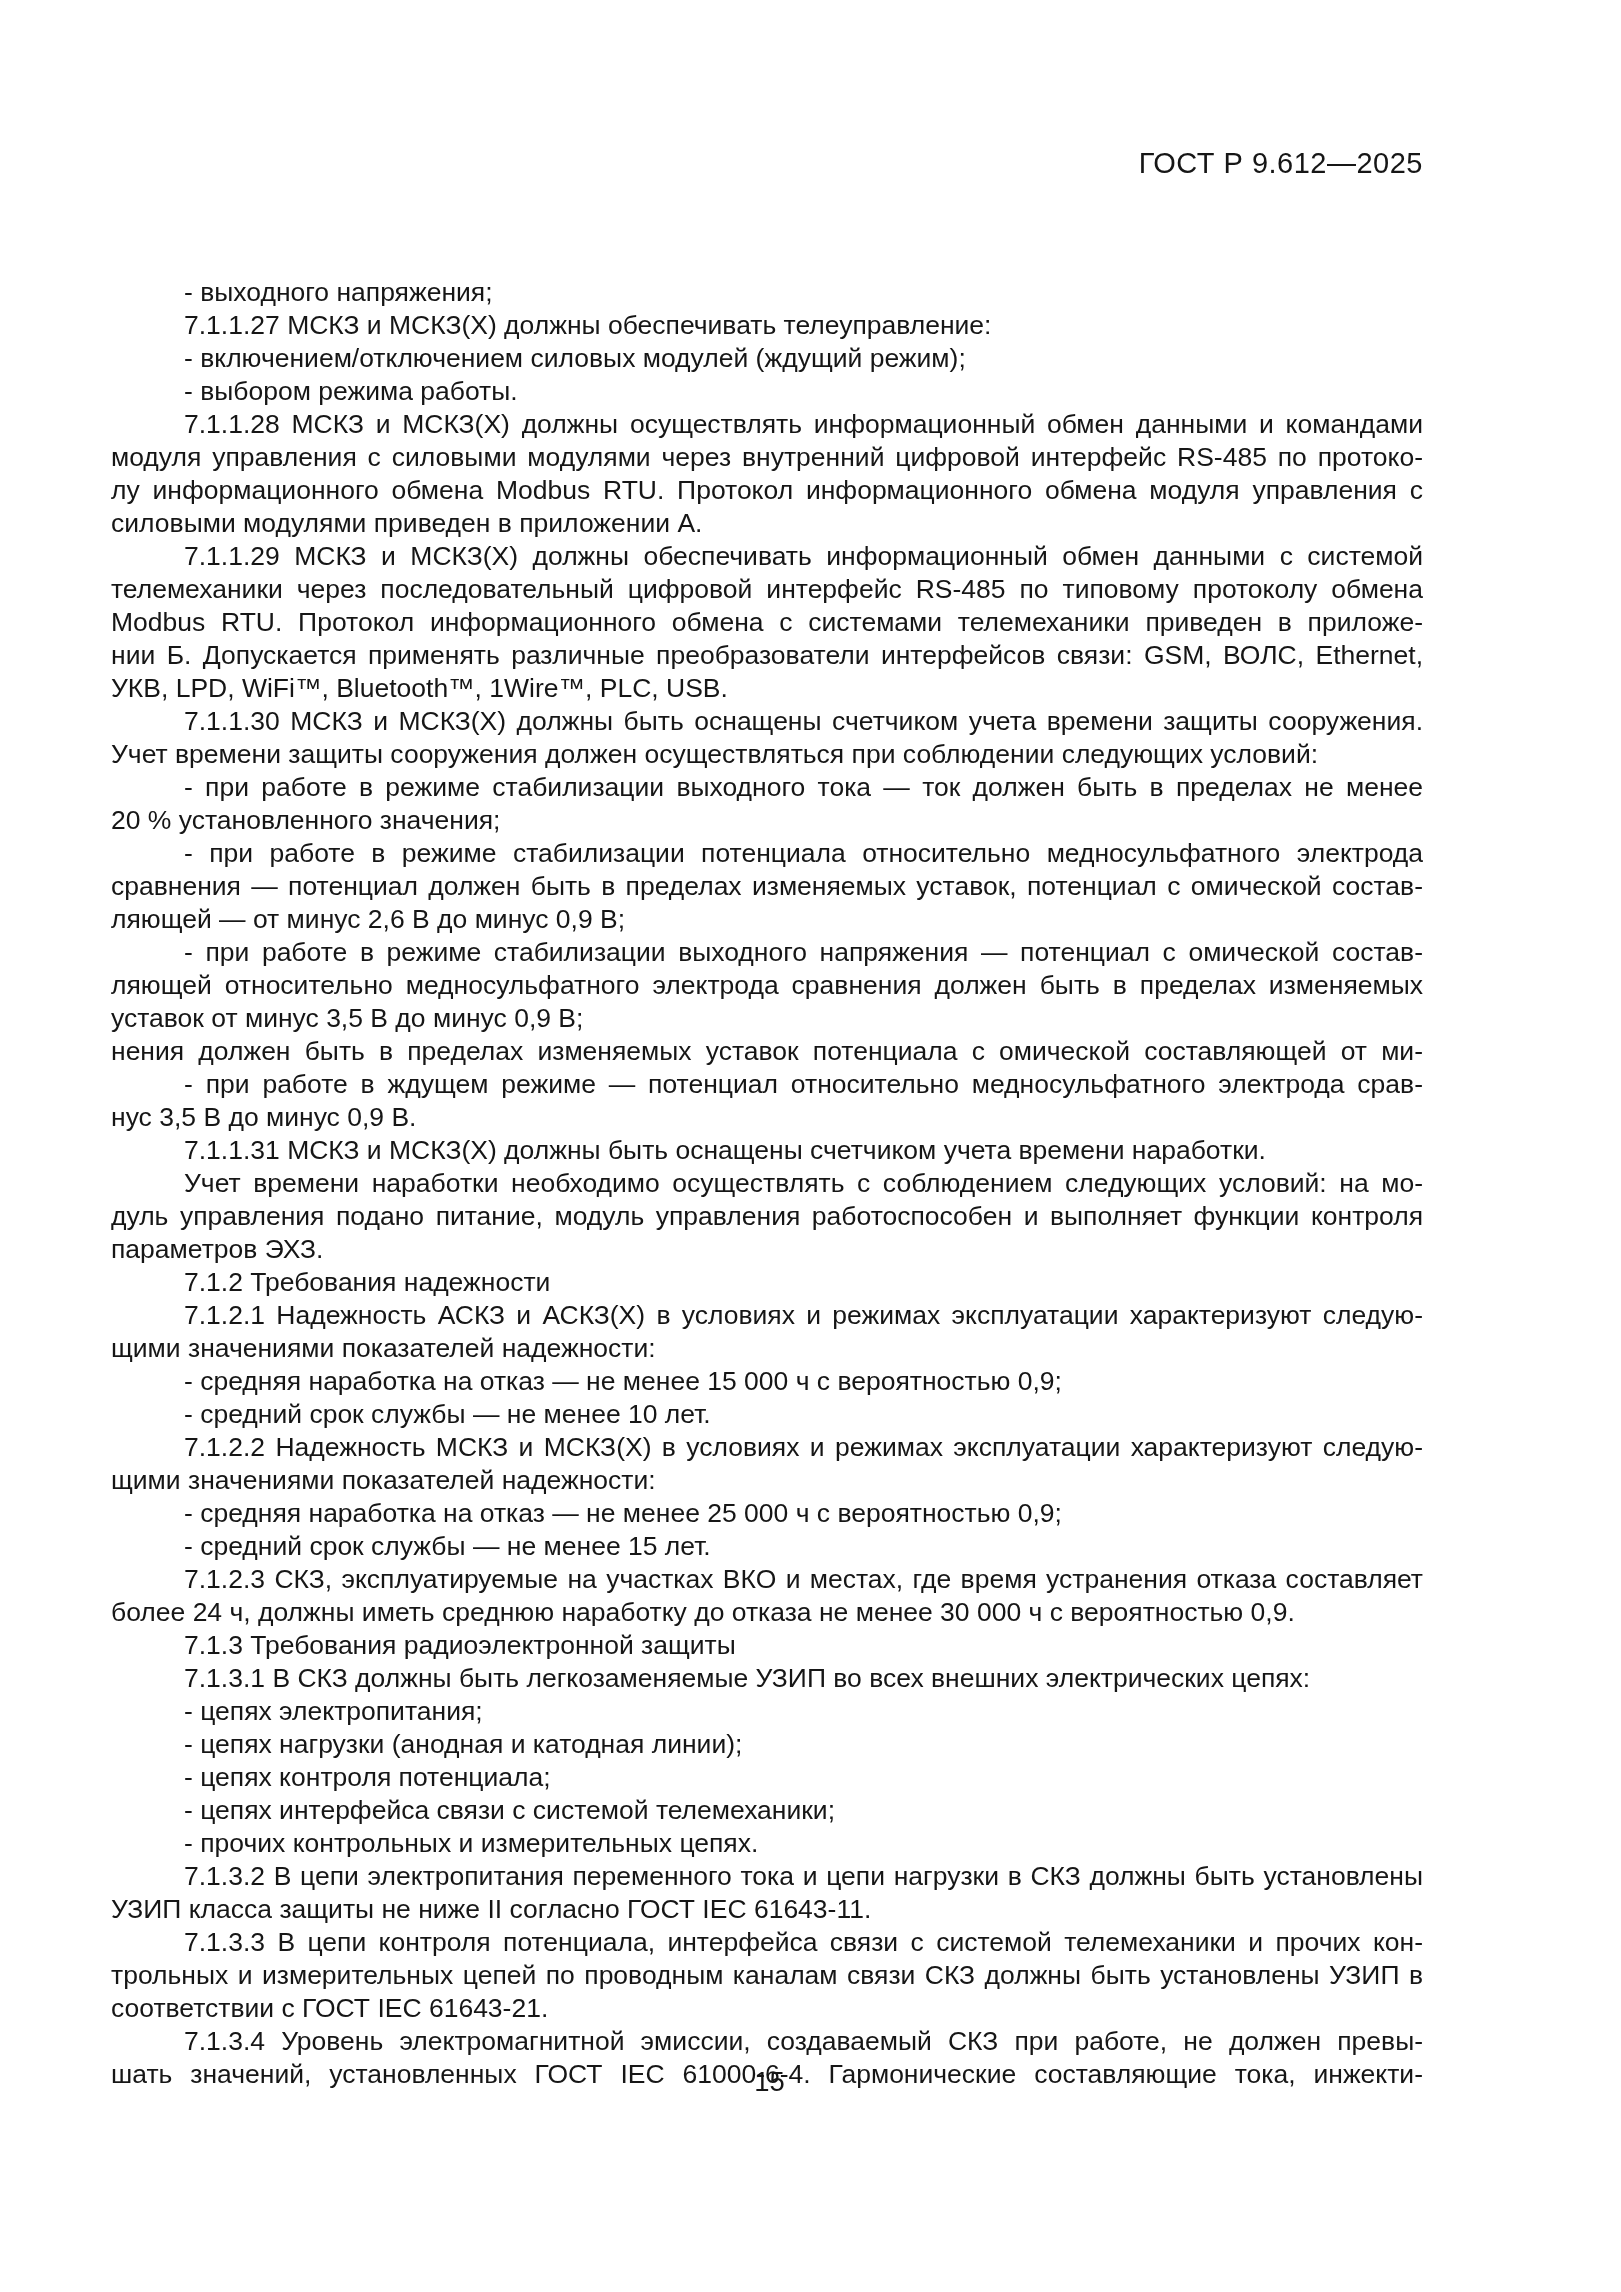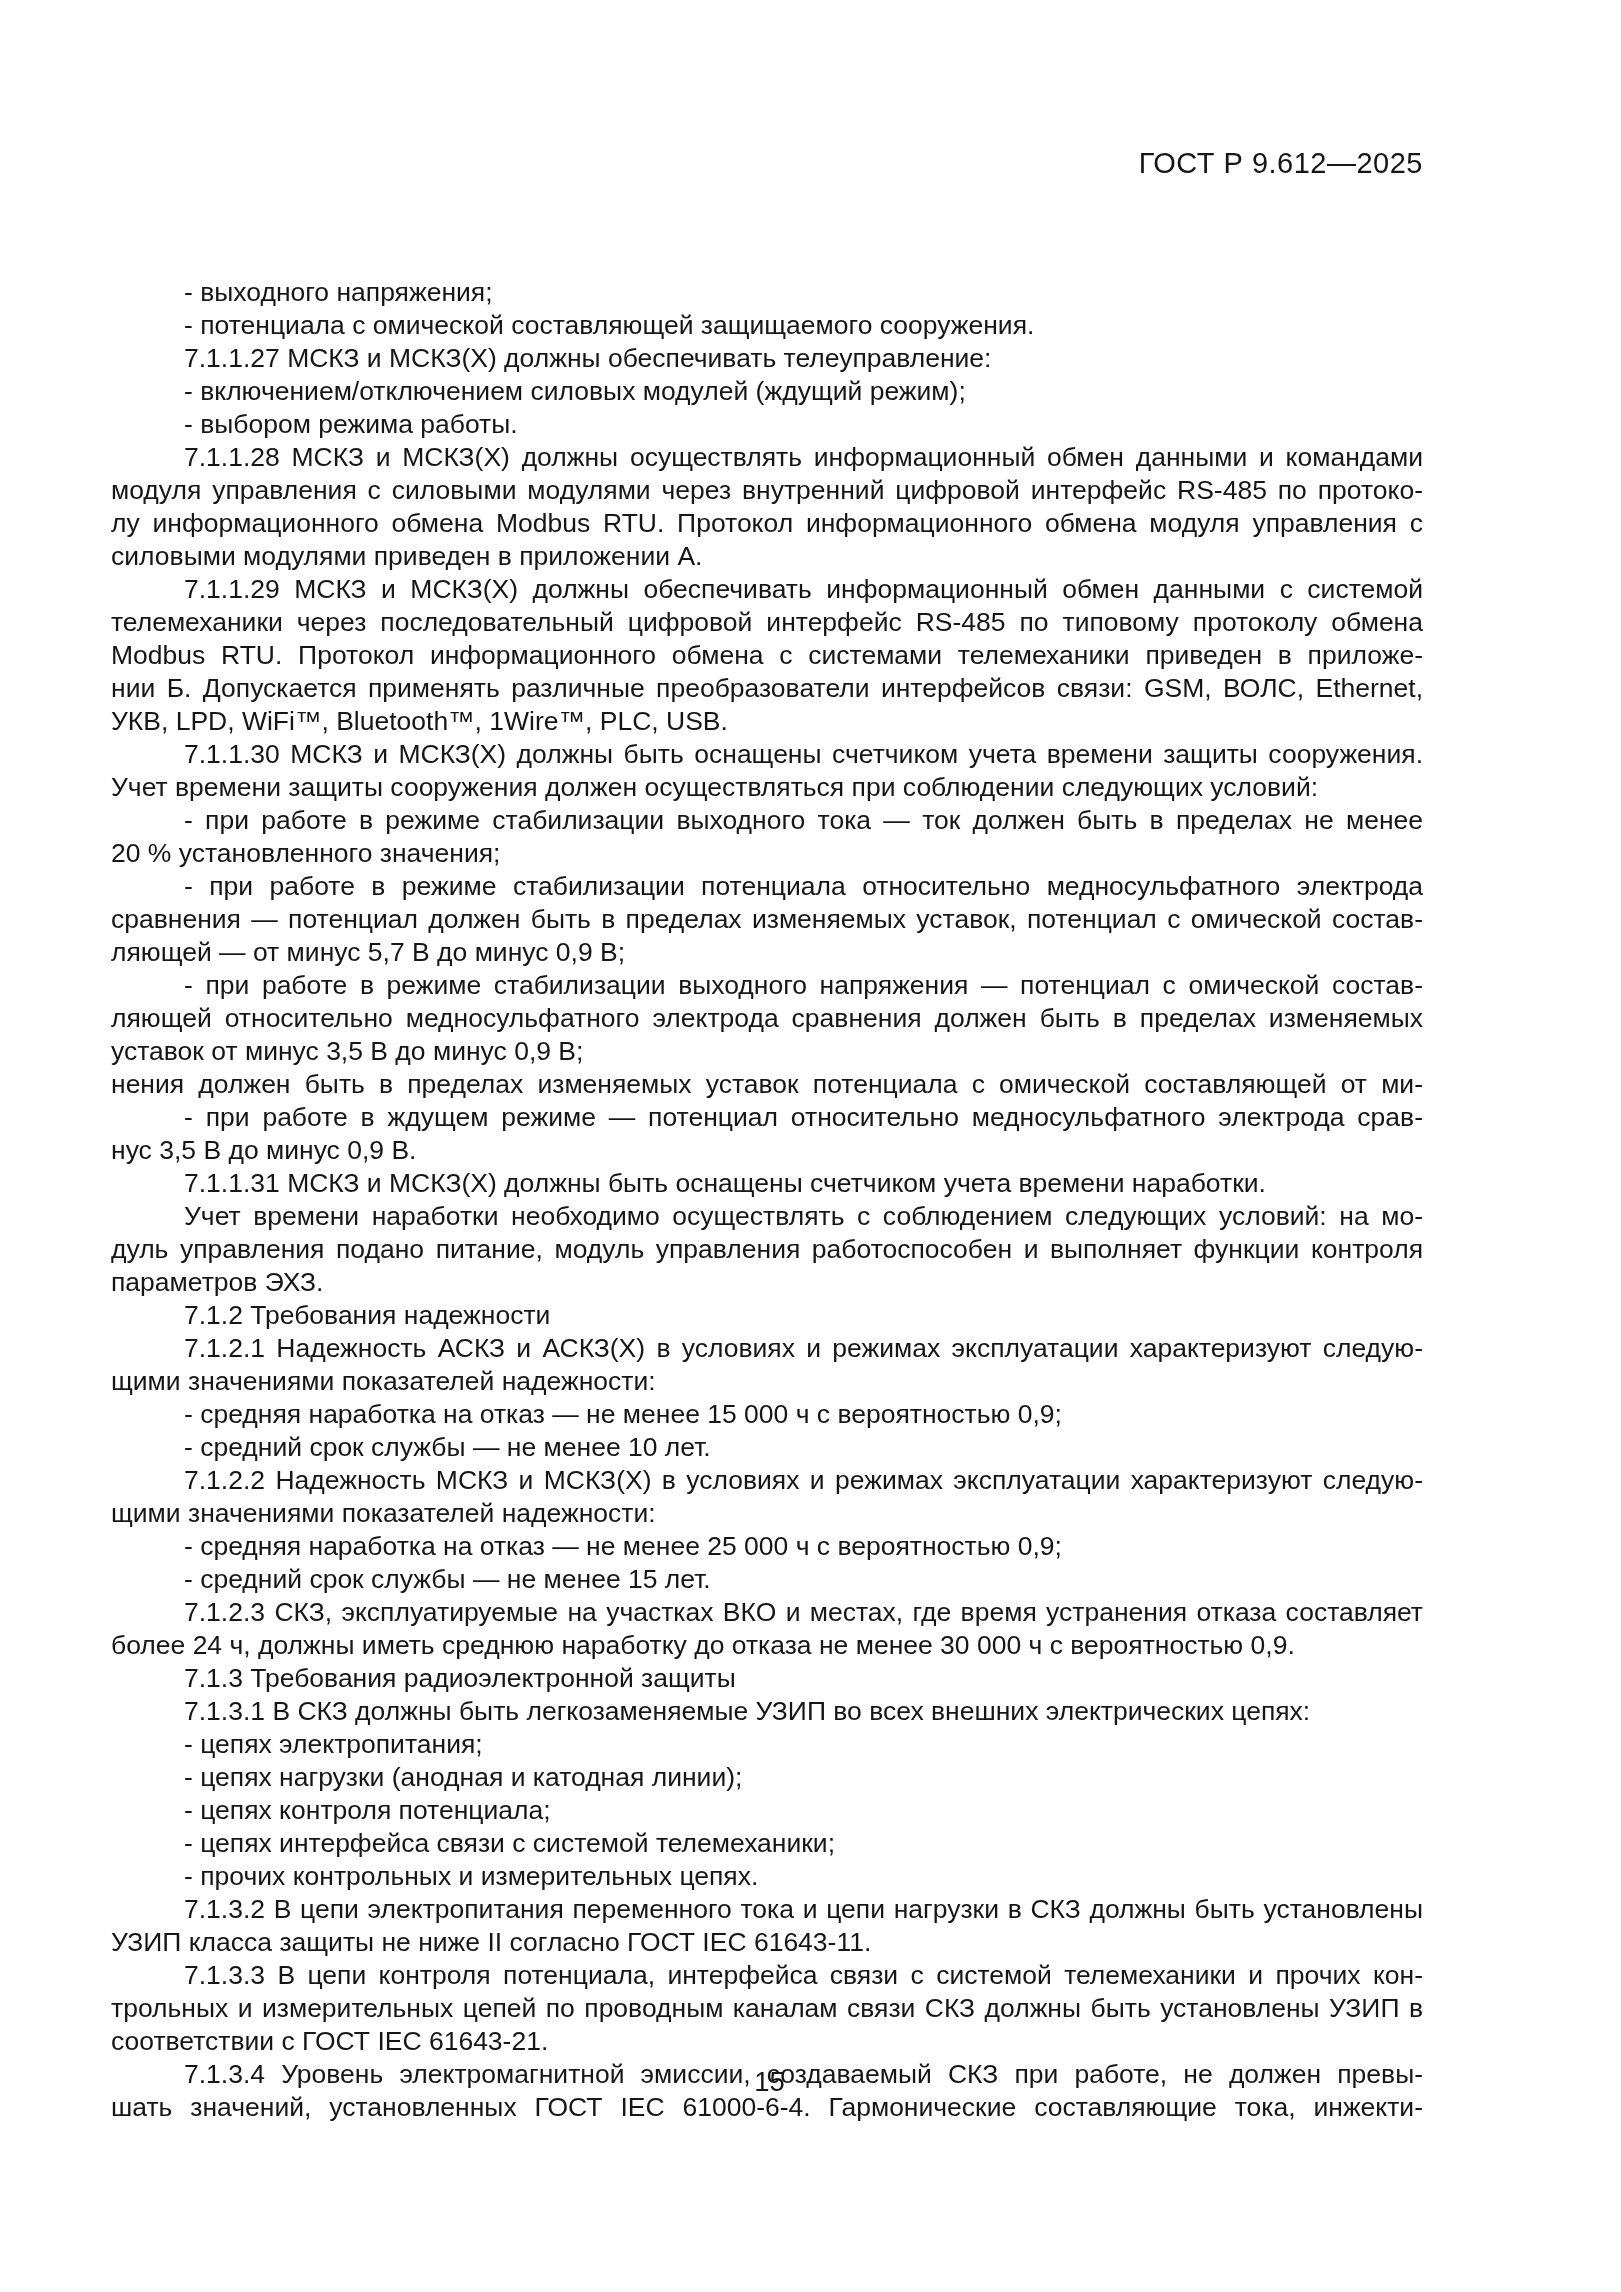--- a/index.html
+++ b/index.html
@@ -63,9 +63,6 @@
   <div class="doc-body" id="doc-body">
       <div class="para">
         <div class="line first">- выходного напряжения;</div>
-      </div>
-      <div class="para">
-        <div class="line first">- потенциала с омической составляющей защищаемого сооружения.</div>
       </div>
       <div class="para">
         <div class="line first">7.1.1.27 МСКЗ и МСКЗ(Х) должны обеспечивать телеуправление:</div>

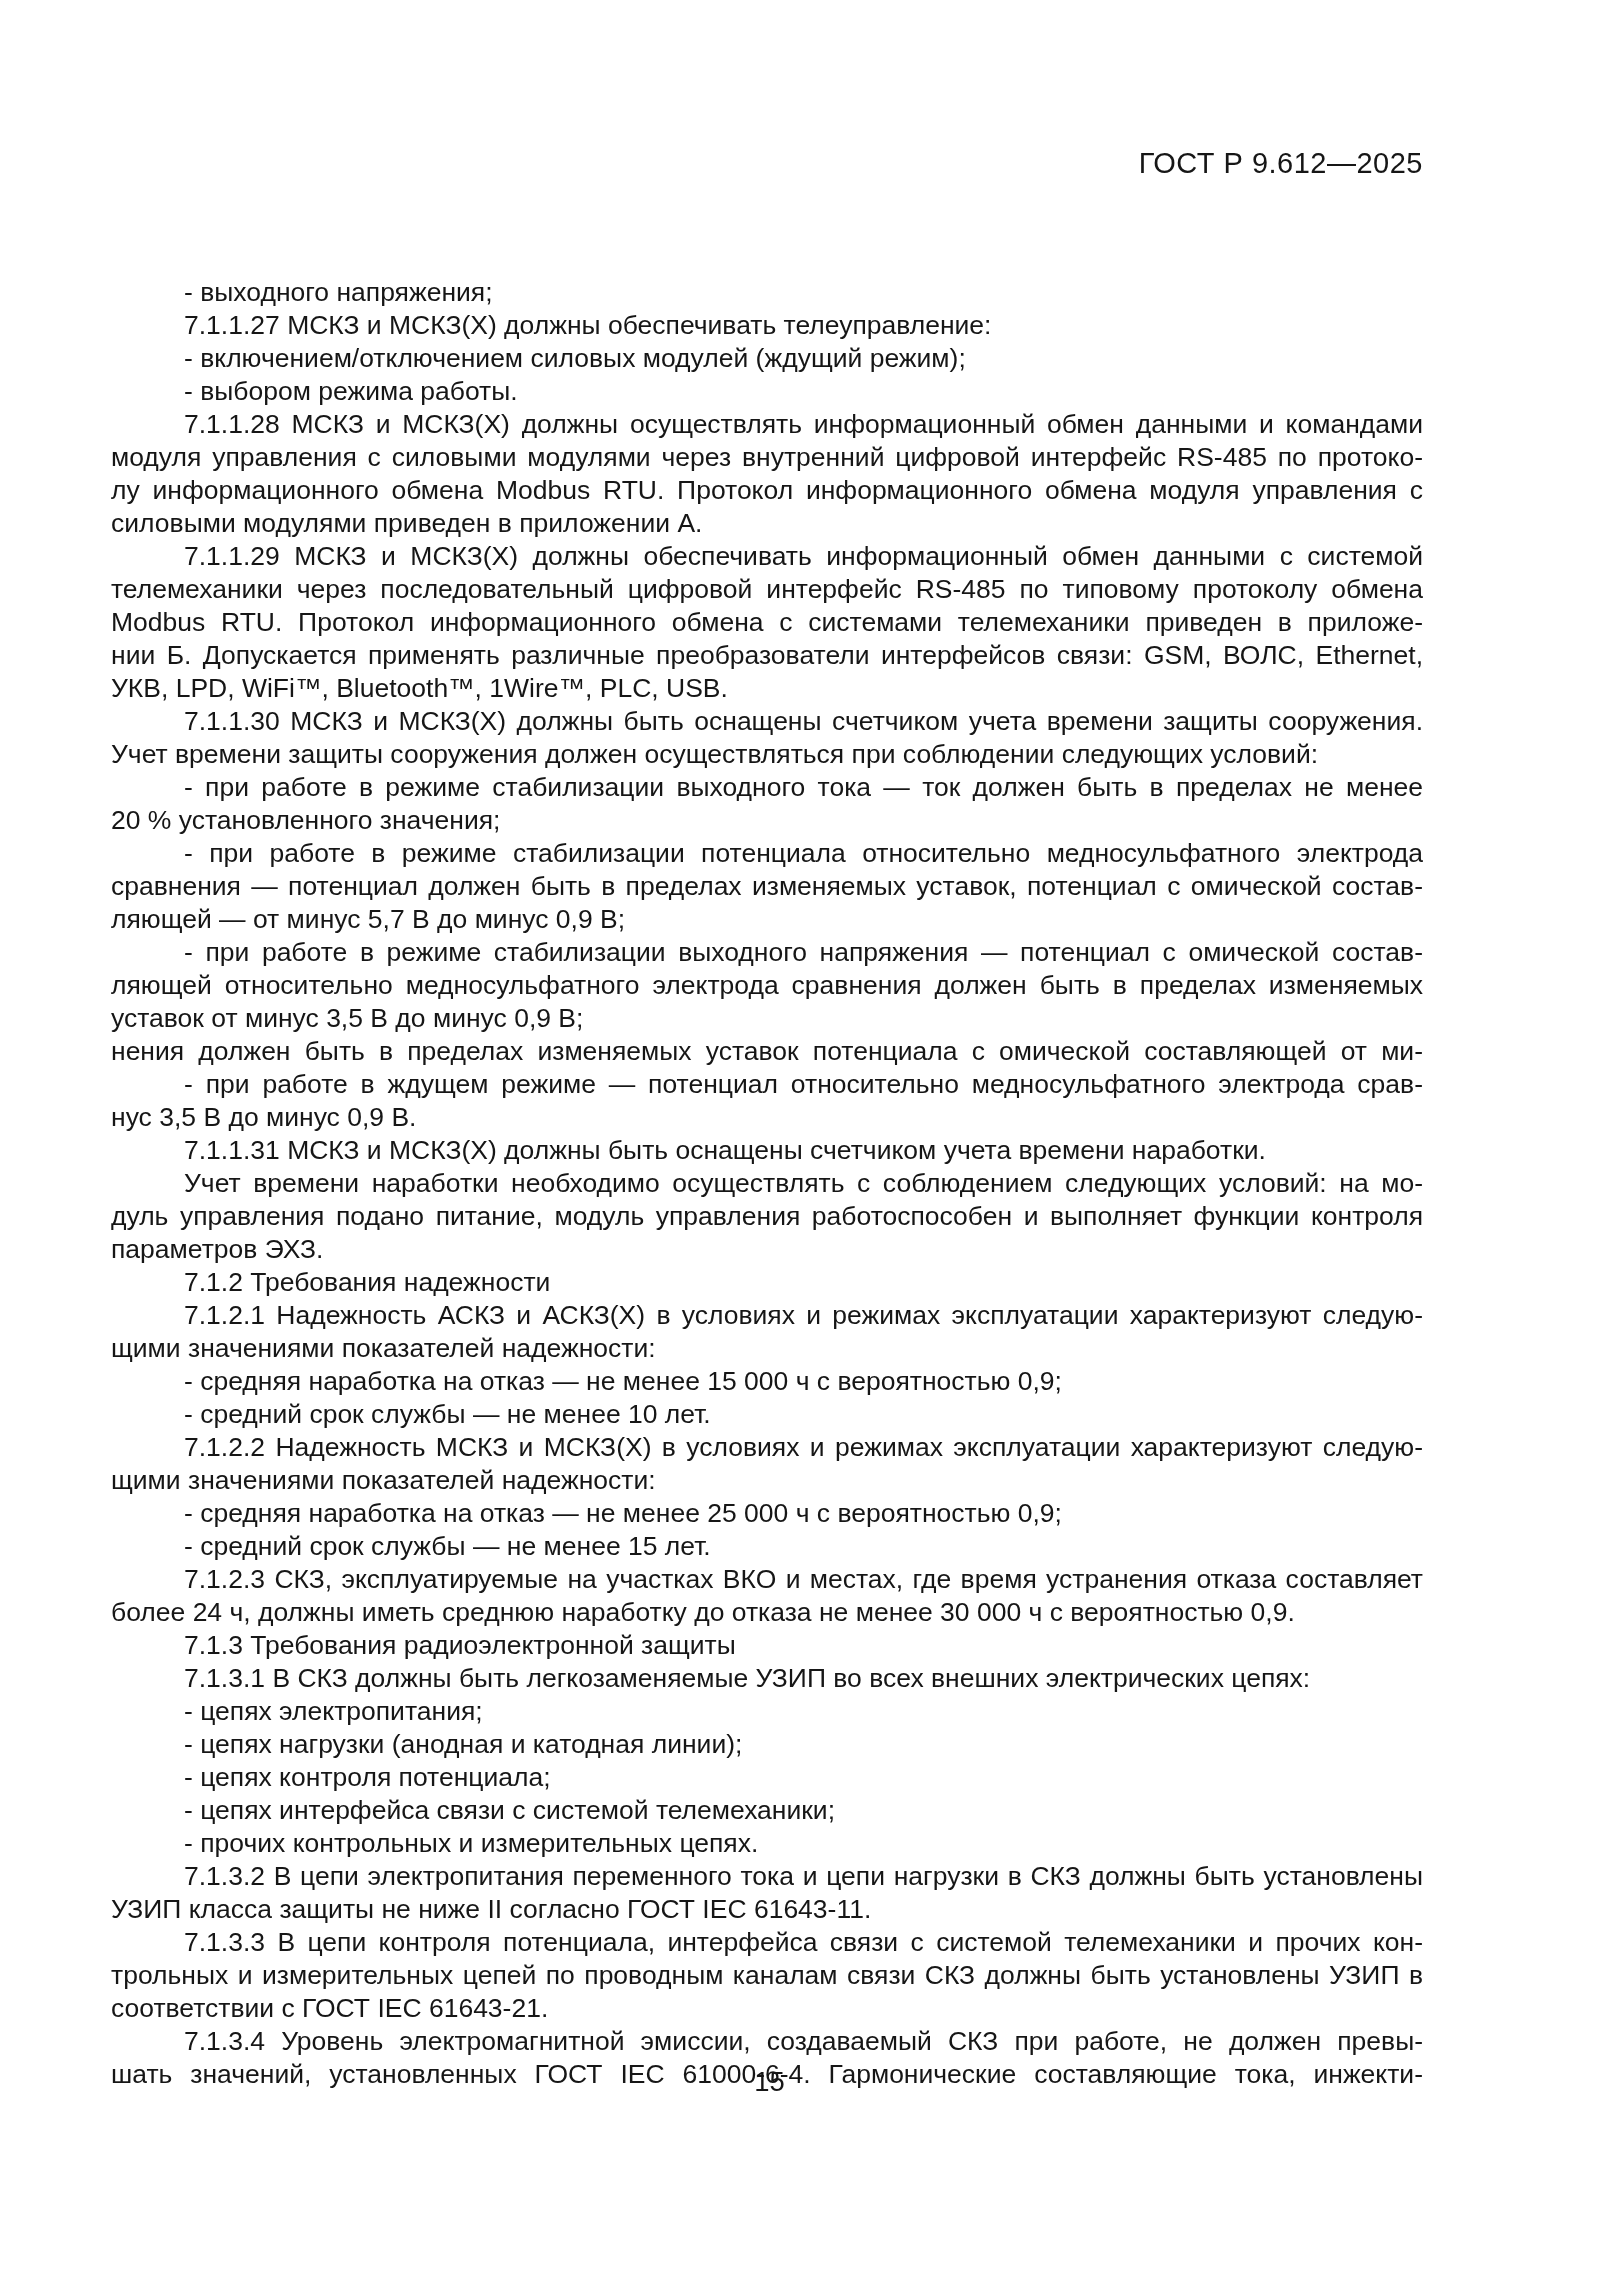--- a/index.html
+++ b/index.html
@@ -97,7 +97,7 @@
       <div class="para">
         <div class="line jl first">- при работе в режиме стабилизации потенциала относительно медносульфатного электрода</div>
         <div class="line jl">сравнения — потенциал должен быть в пределах изменяемых уставок, потенциал с омической состав-</div>
-        <div class="line">ляющей — от минус 5,7 В до минус 0,9 В;</div>
+        <div class="line">ляющей — от минус 2,6 В до минус 0,9 В;</div>
       </div>
       <div class="para">
         <div class="line jl first">- при работе в режиме стабилизации выходного напряжения — потенциал с омической состав-</div>

